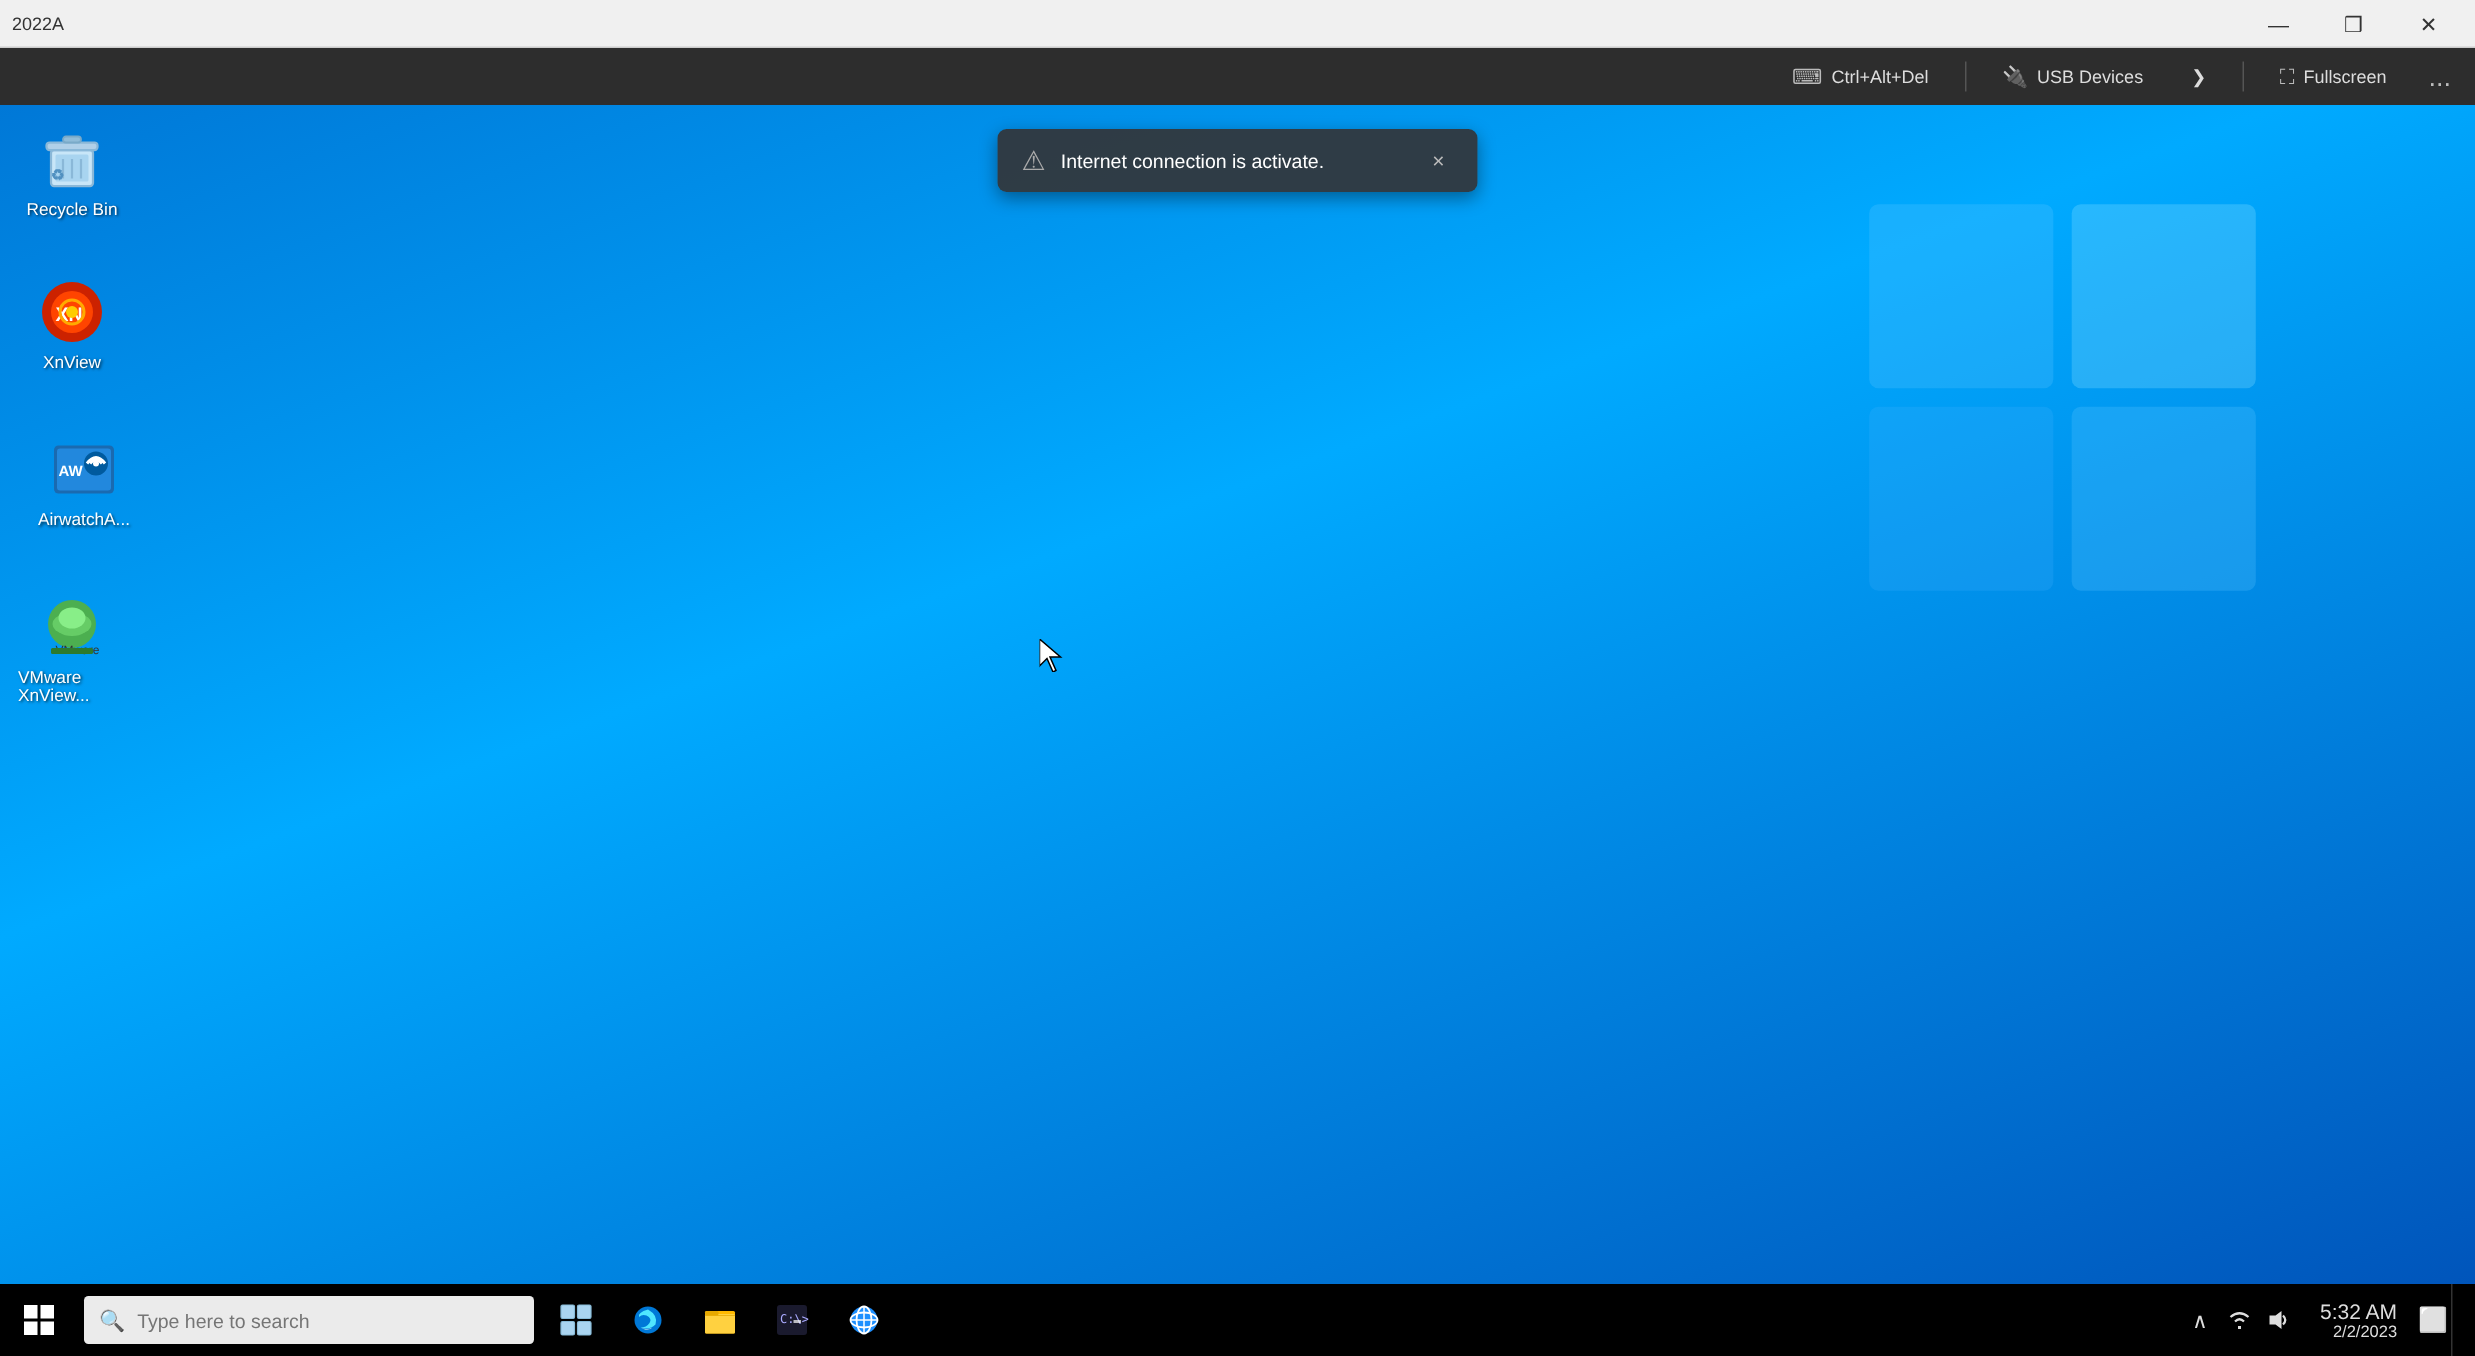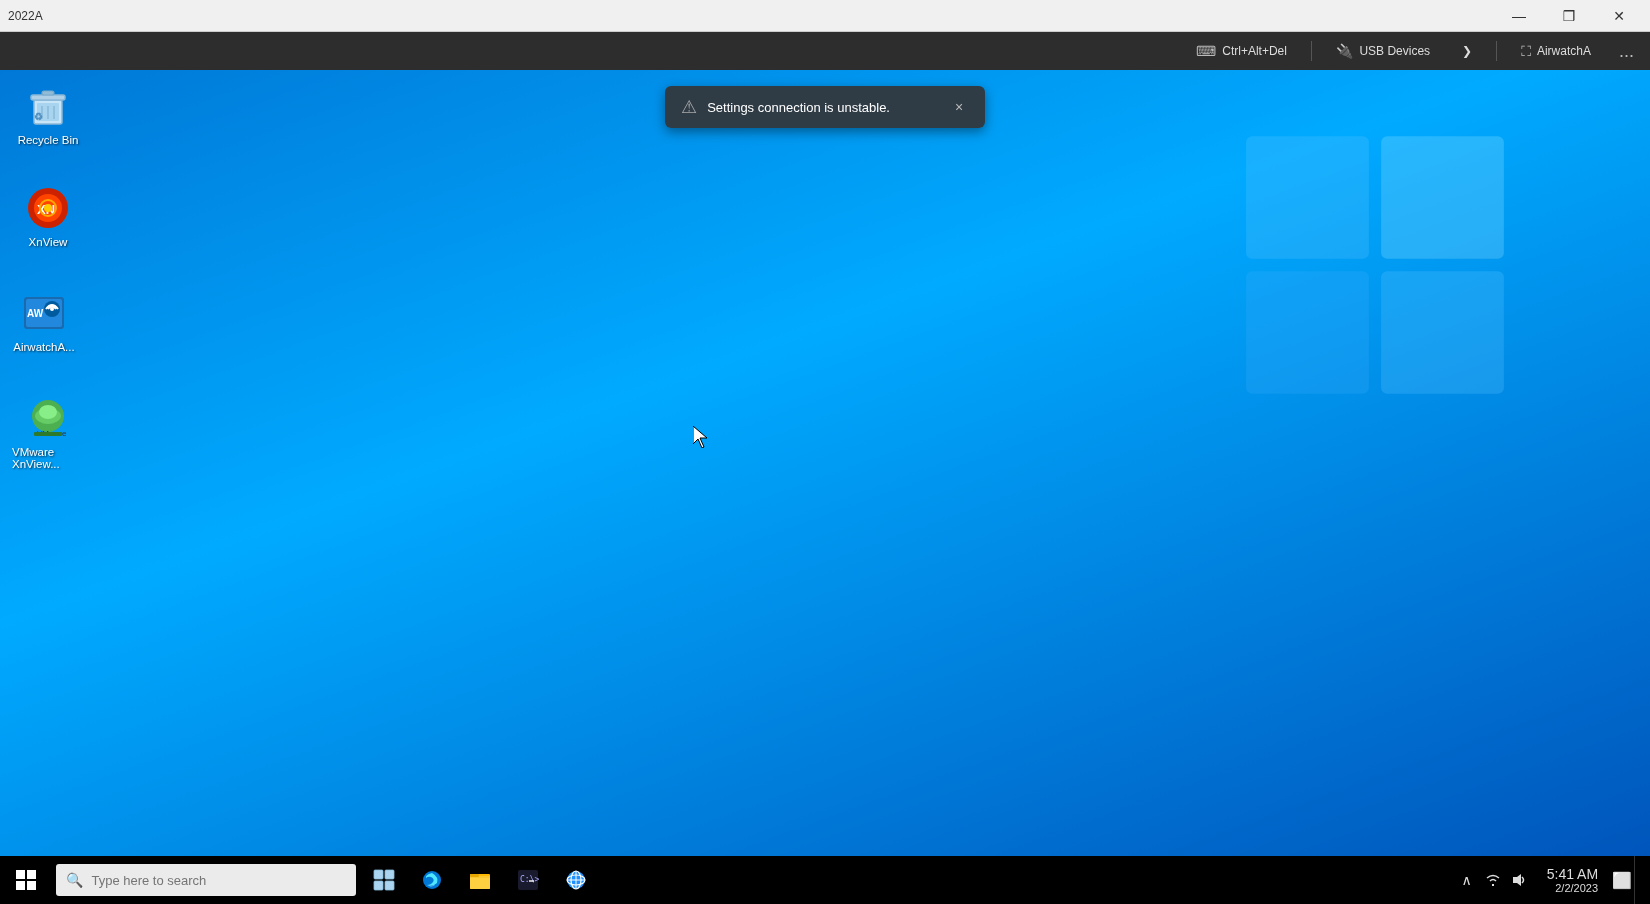--- a/index.html
+++ b/index.html
@@ -339,7 +339,7 @@
   <div class="toolbar-separator"></div>
   <div class="toolbar-item">
     <span class="toolbar-icon">⛶</span>
-    <span>AirwatchA</span>
+    <span>Fullscreen</span>
   </div>
   <div class="toolbar-more">...</div>
 </div>

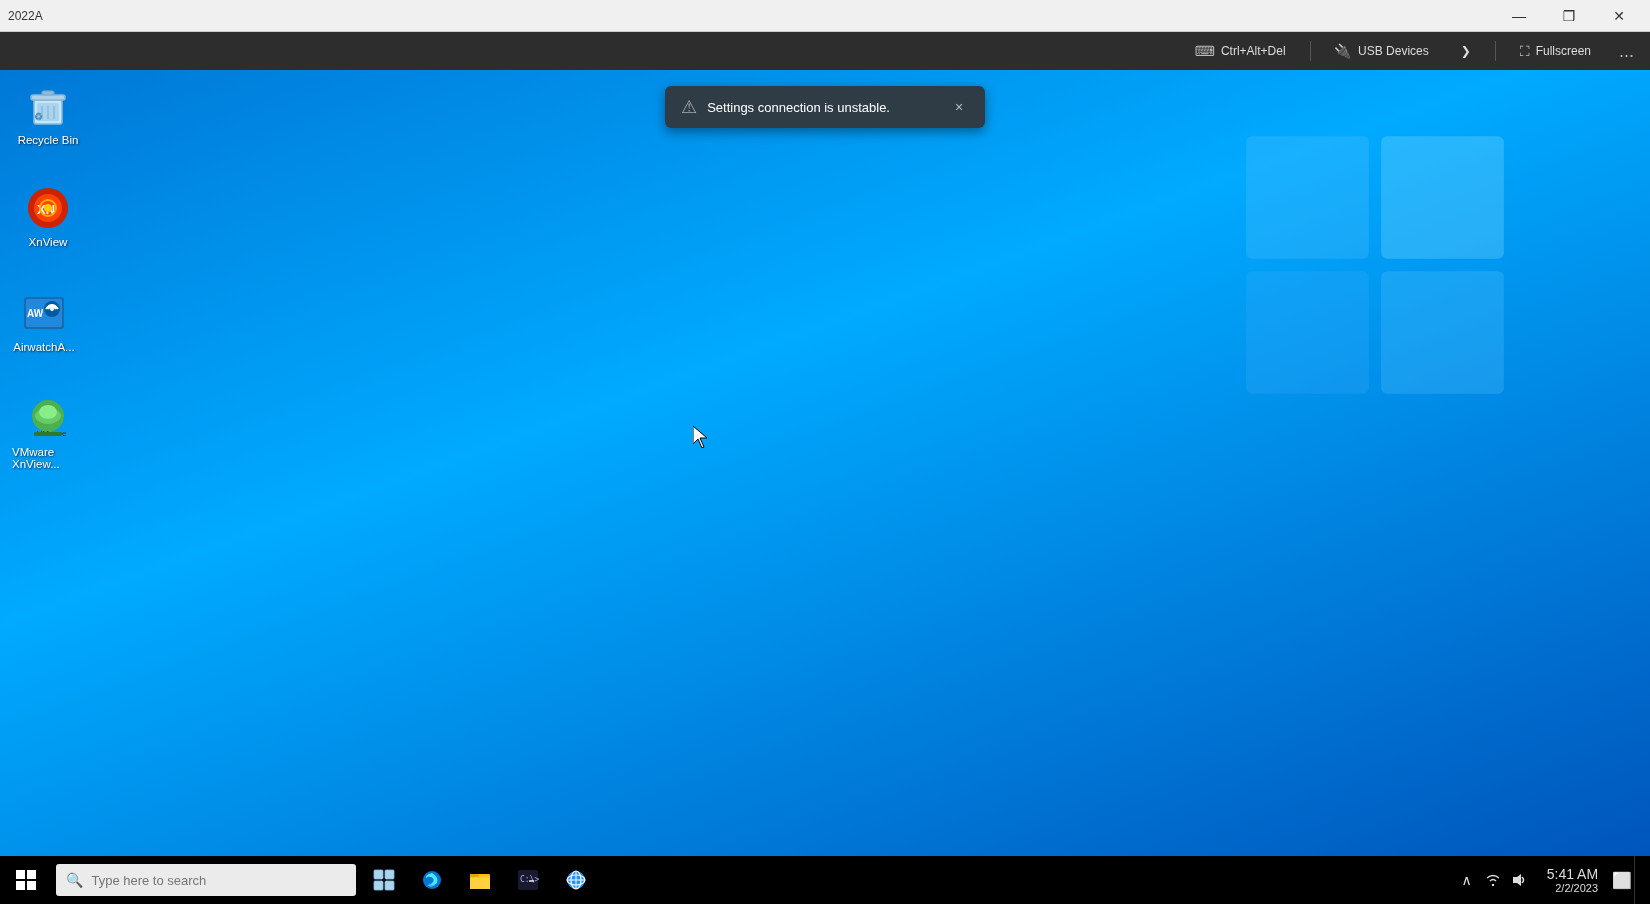--- a/index.html
+++ b/index.html
@@ -357,7 +357,7 @@
 
   <div id="notification">
     <span id="notification-icon">⚠</span>
-    <span>Settings connection is unstable.</span>
+    <span>Internet connection is activate.</span>
     <span id="notification-close">×</span>
   </div>
 

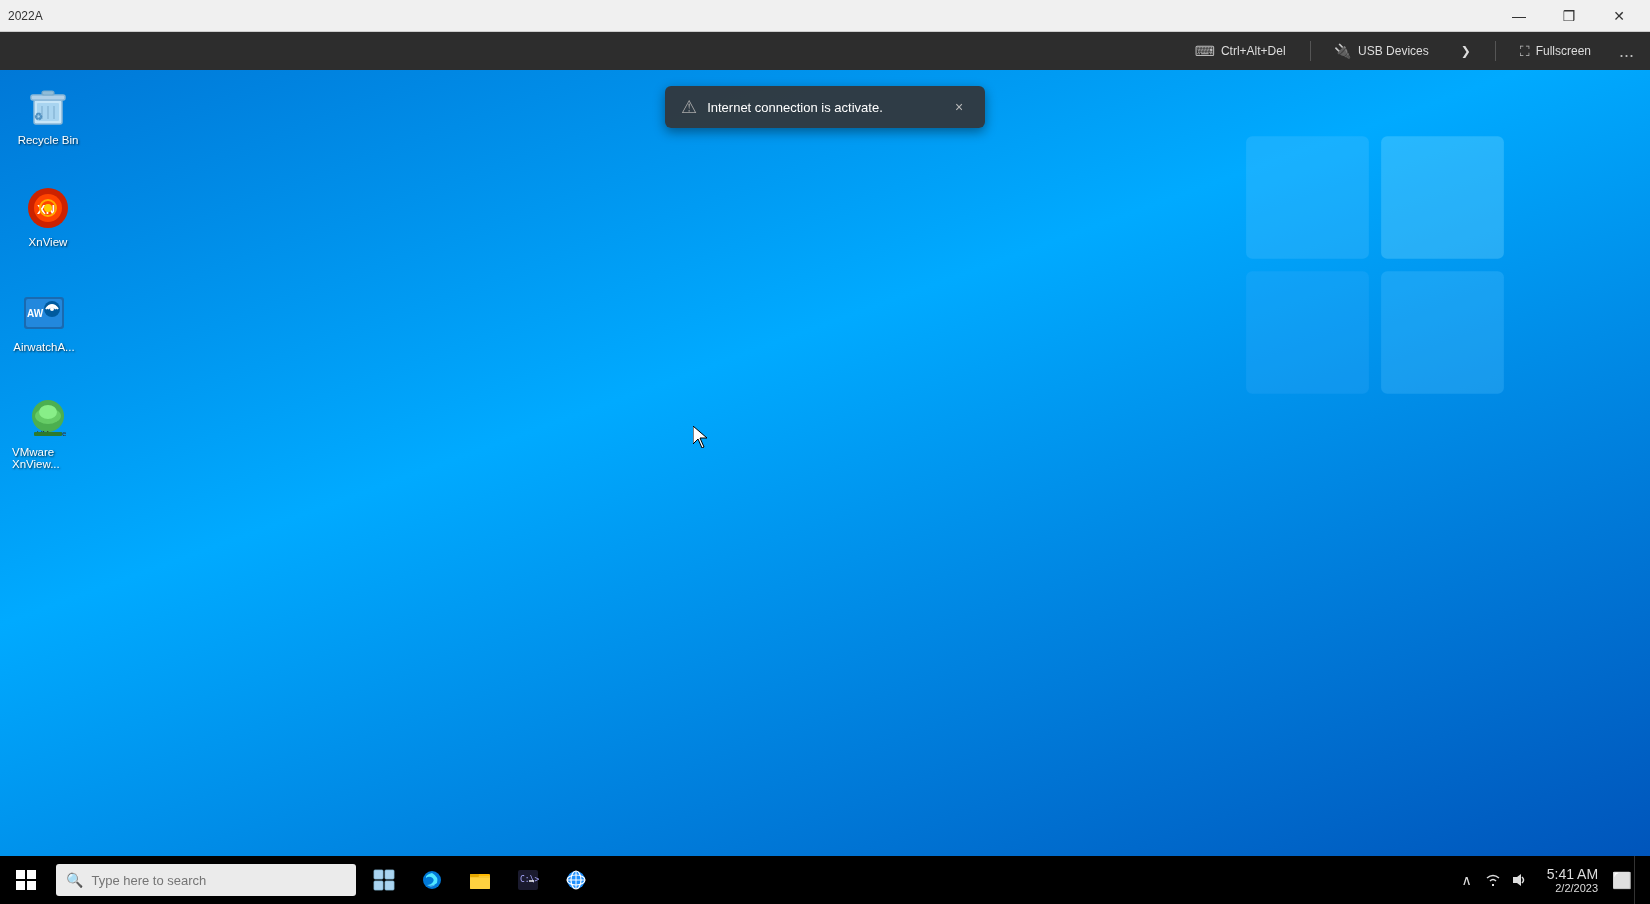--- a/index.html
+++ b/index.html
@@ -396,7 +396,7 @@
     <span class="icon-label">XnView</span>
   </div>
 
-  <div class="desktop-icon" style="left: 4px; top: 215px;">
+  <div class="desktop-icon" style="left: 16px; top: 215px;">
     <div class="icon-img">
       <svg width="44" height="44" viewBox="0 0 44 44" xmlns="http://www.w3.org/2000/svg">
         <rect x="2" y="6" width="40" height="32" rx="3" fill="#1a6ab0"></rect>

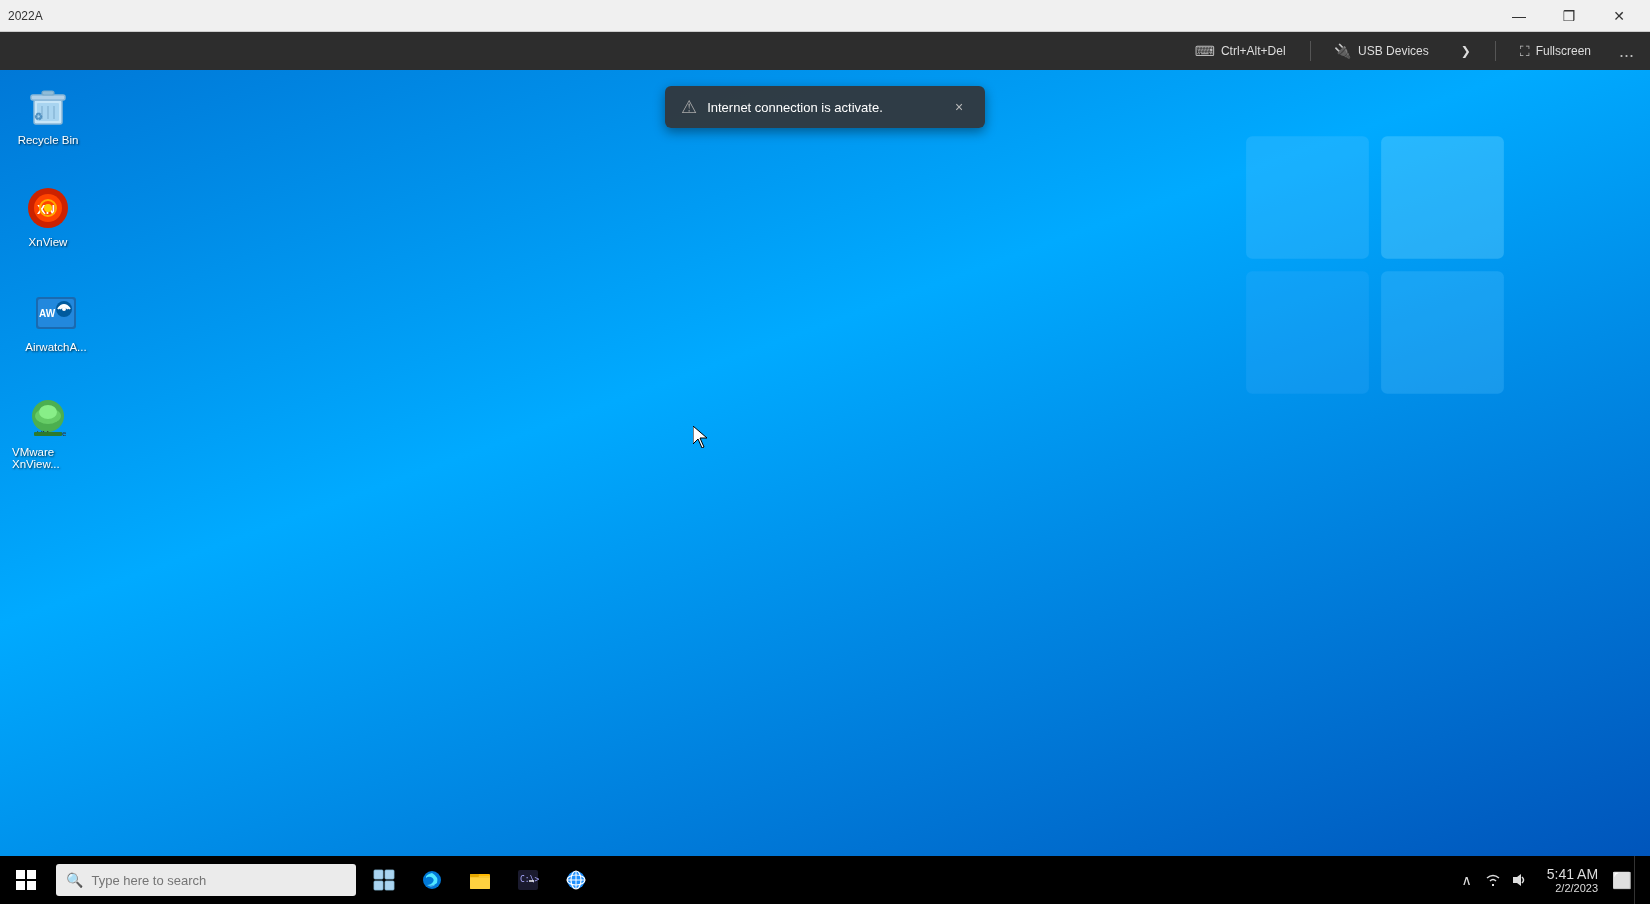--- a/index.html
+++ b/index.html
@@ -513,7 +513,7 @@
       </svg>
     </div>
     <div id="clock">
-      <span class="time">5:41 AM</span>
+      <span class="time">5:32 AM</span>
       <span class="date">2/2/2023</span>
     </div>
     <div style="color:#ddd;font-size:16px;cursor:pointer;margin-left:4px;">⬜</div>

